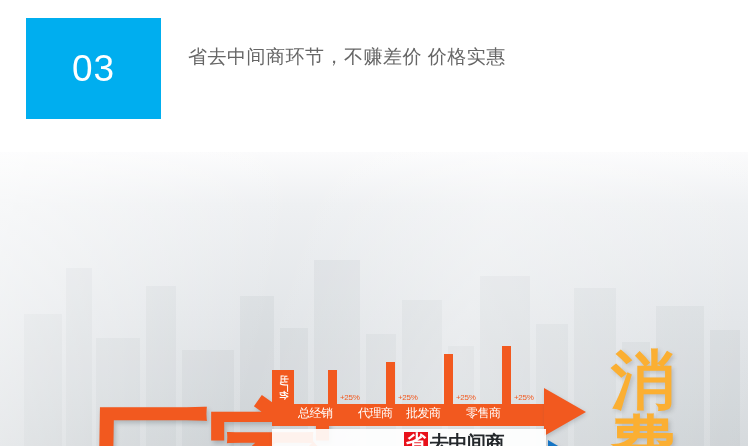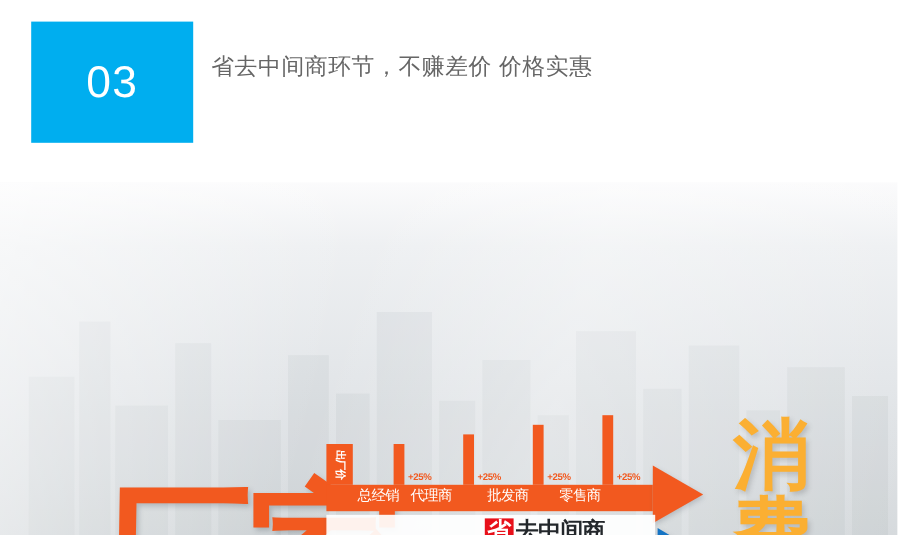--- a/index.html
+++ b/index.html
@@ -27,7 +27,7 @@
   }
   .head-sub{
     font-size:19px;font-weight:400;color:#666666;line-height:1.3;
-    margin-top:9px;letter-spacing:0.5px;white-space:nowrap;
+    margin-top:9px;letter-spacing:0.5px;white-space:nowrap;margin-left:12px;
   }
 
   

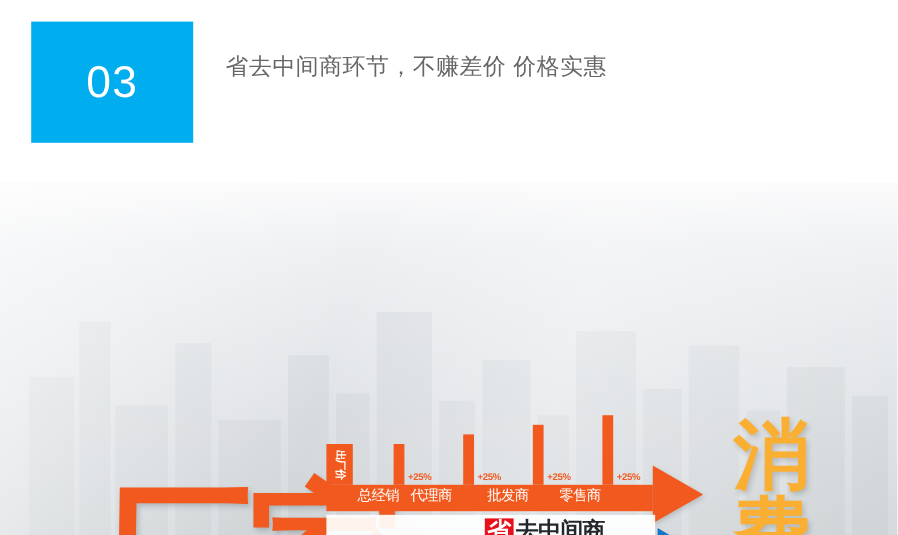--- a/index.html
+++ b/index.html
@@ -71,7 +71,7 @@
   }
   .bar{position:absolute;bottom:22px;width:9px;background:#f2591f;}
   .pct{
-    position:absolute;bottom:24px;font-size:8px;font-weight:bold;color:#f2591f;
+    position:absolute;bottom:24px;font-size:8px;font-weight:normal;color:#f2591f;
     font-family:"Liberation Sans",sans-serif;letter-spacing:-.3px;
   }
   .chain-label{

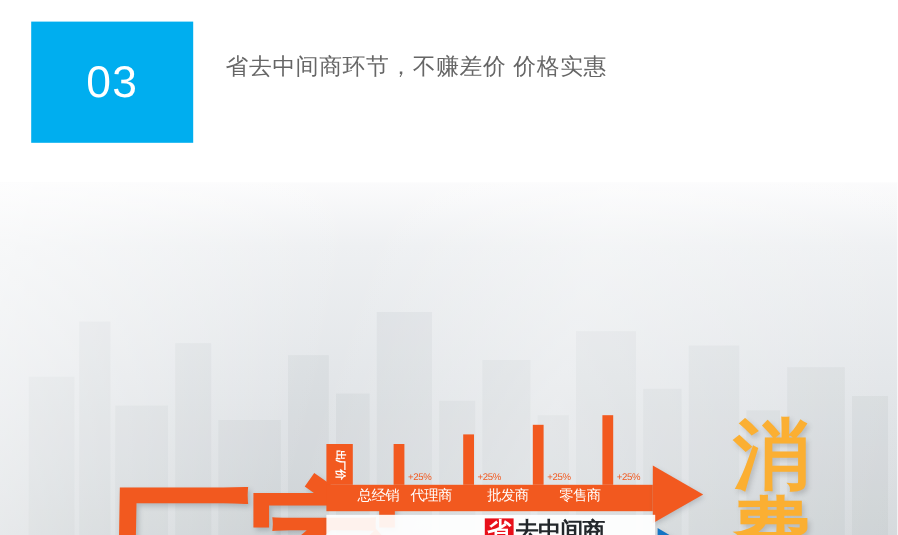--- a/index.html
+++ b/index.html
@@ -177,7 +177,7 @@
       <div class="pct" style="left:242px">+25%</div>
 
       <div class="chain-label" style="left:26px">总经销</div>
-      <div class="chain-label" style="left:70px">代理商</div>
+      <div class="chain-label" style="left:86px">代理商</div>
       <div class="chain-label" style="left:134px">批发商</div>
       <div class="chain-label" style="left:194px">零售商</div>
     </div>

